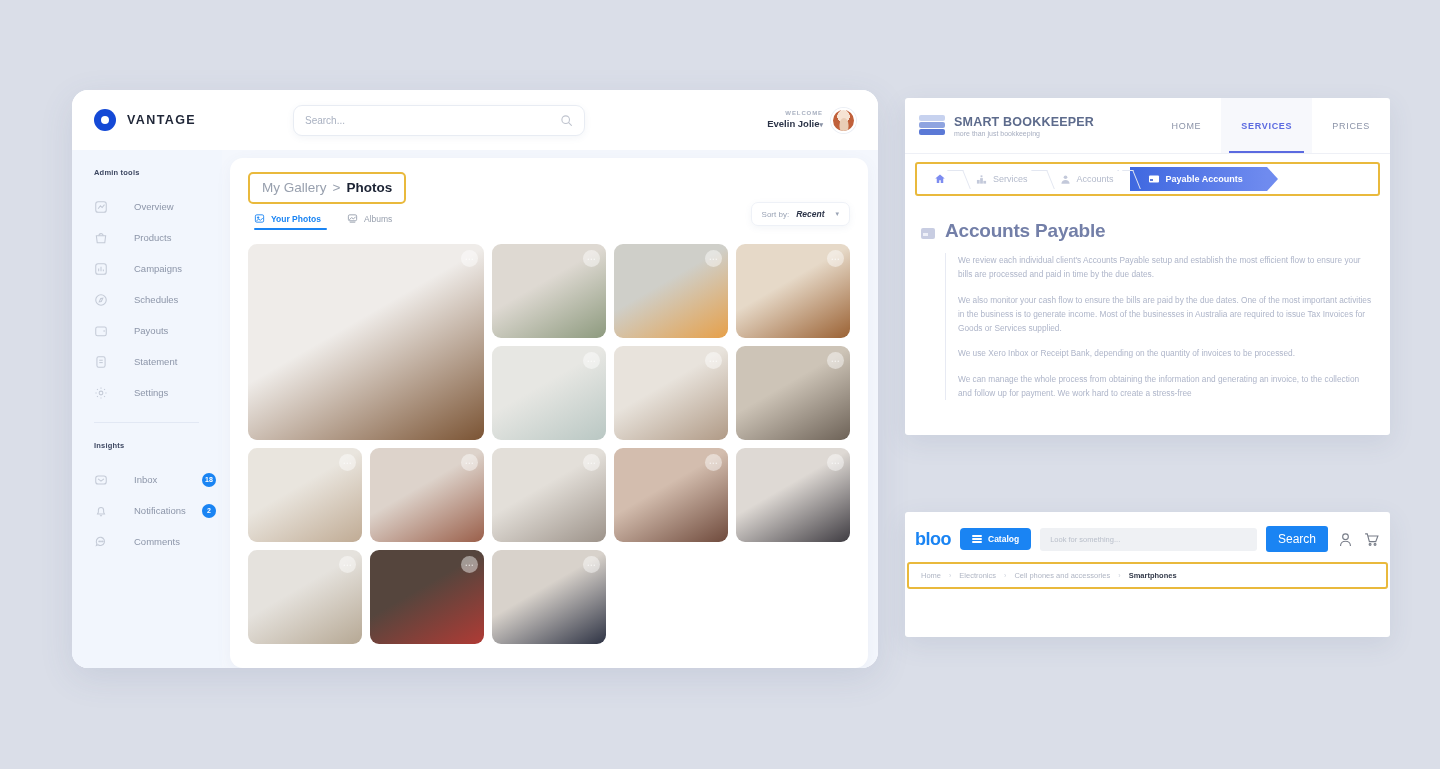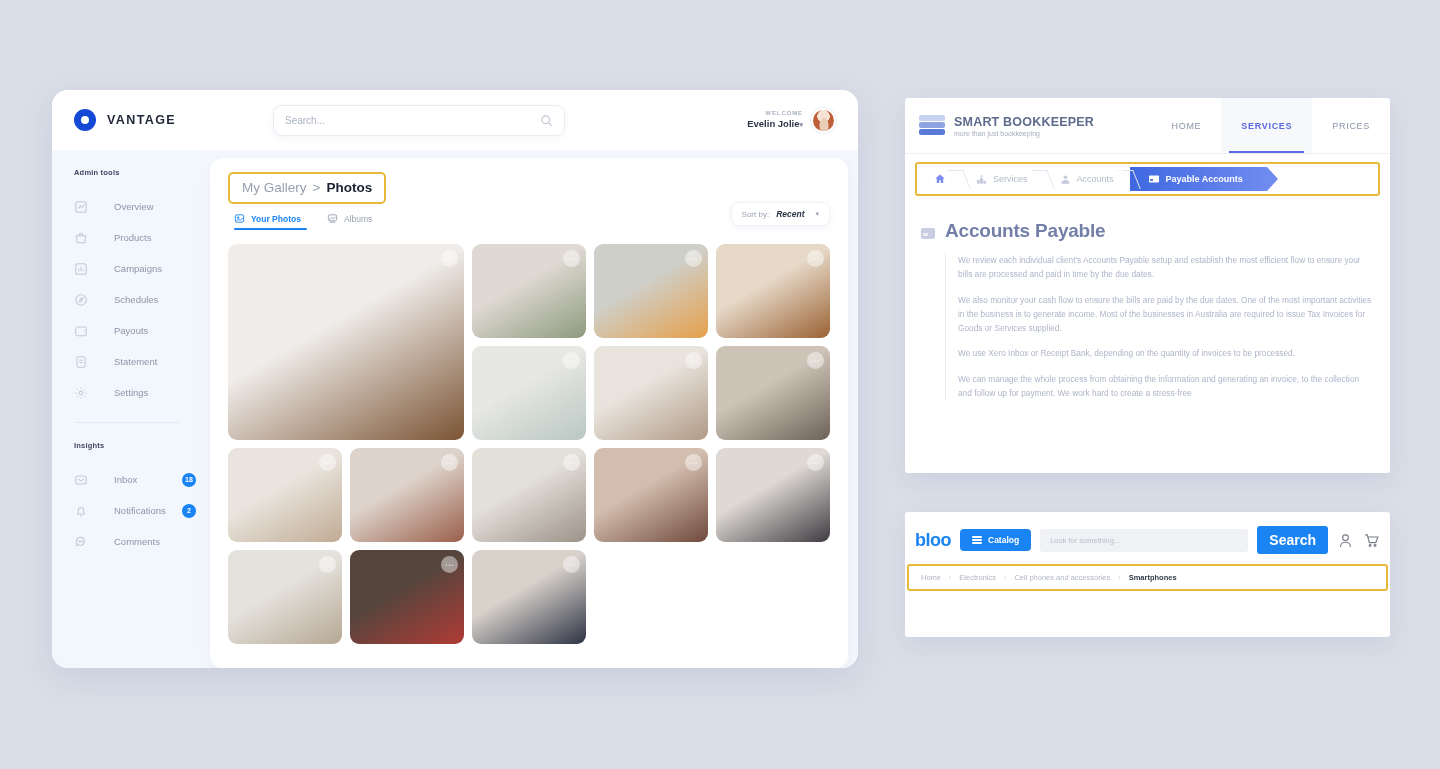--- a/index.html
+++ b/index.html
@@ -13,7 +13,7 @@
 
   
   .vantage-window {
-    position: absolute; left: 52px; top: 90px;
+    position: absolute; left: 72px; top: 90px;
     width: 806px; height: 578px;
     background: #ffffff;
     border-radius: 16px;

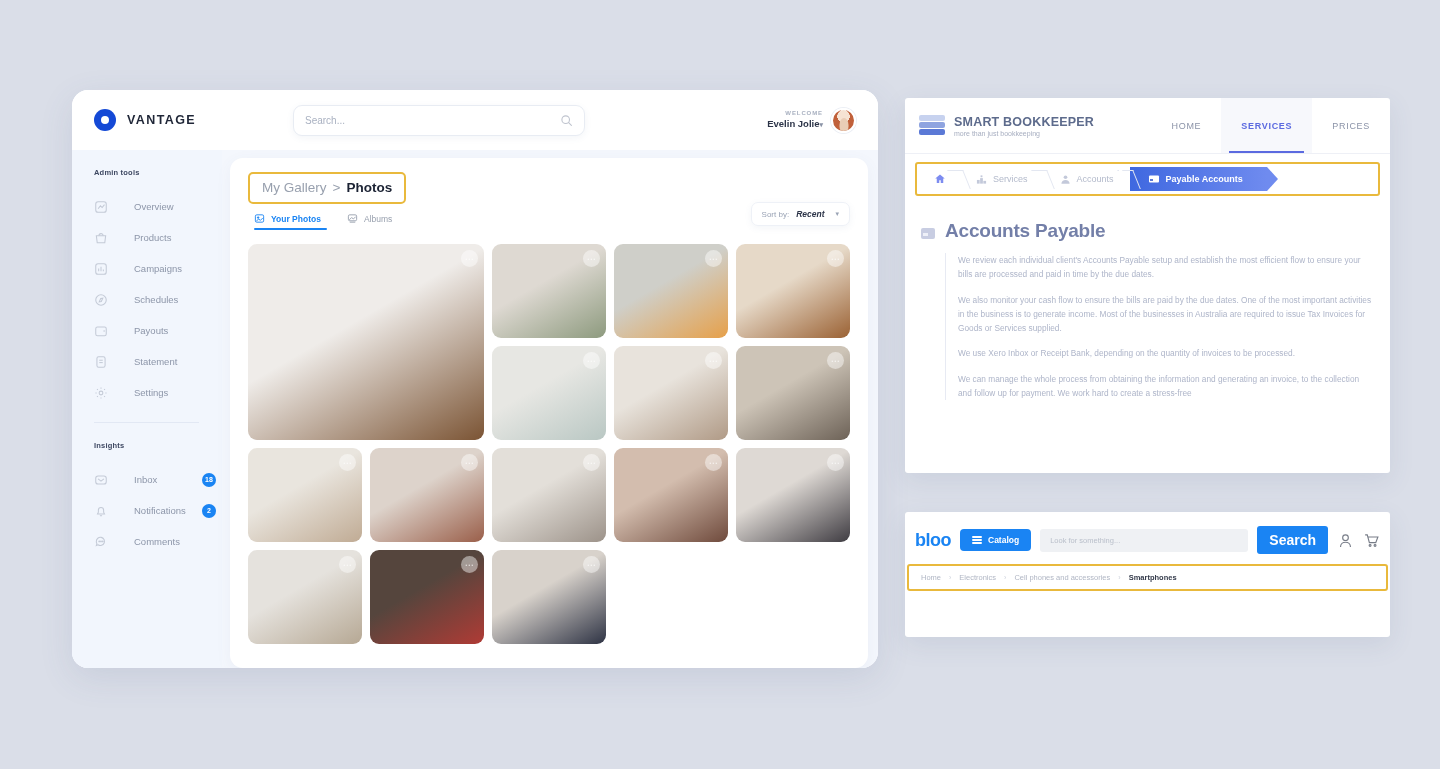--- a/index.html
+++ b/index.html
@@ -128,7 +128,7 @@
 
   
   .sb-window {
-    position: absolute; left: 905px; top: 98px; width: 485px; height: 375px;
+    position: absolute; left: 905px; top: 98px; width: 485px; height: 337px;
     background: #fff; border-radius: 3px;
     box-shadow: 0 8px 26px rgba(70,90,130,.10);
     overflow: hidden;

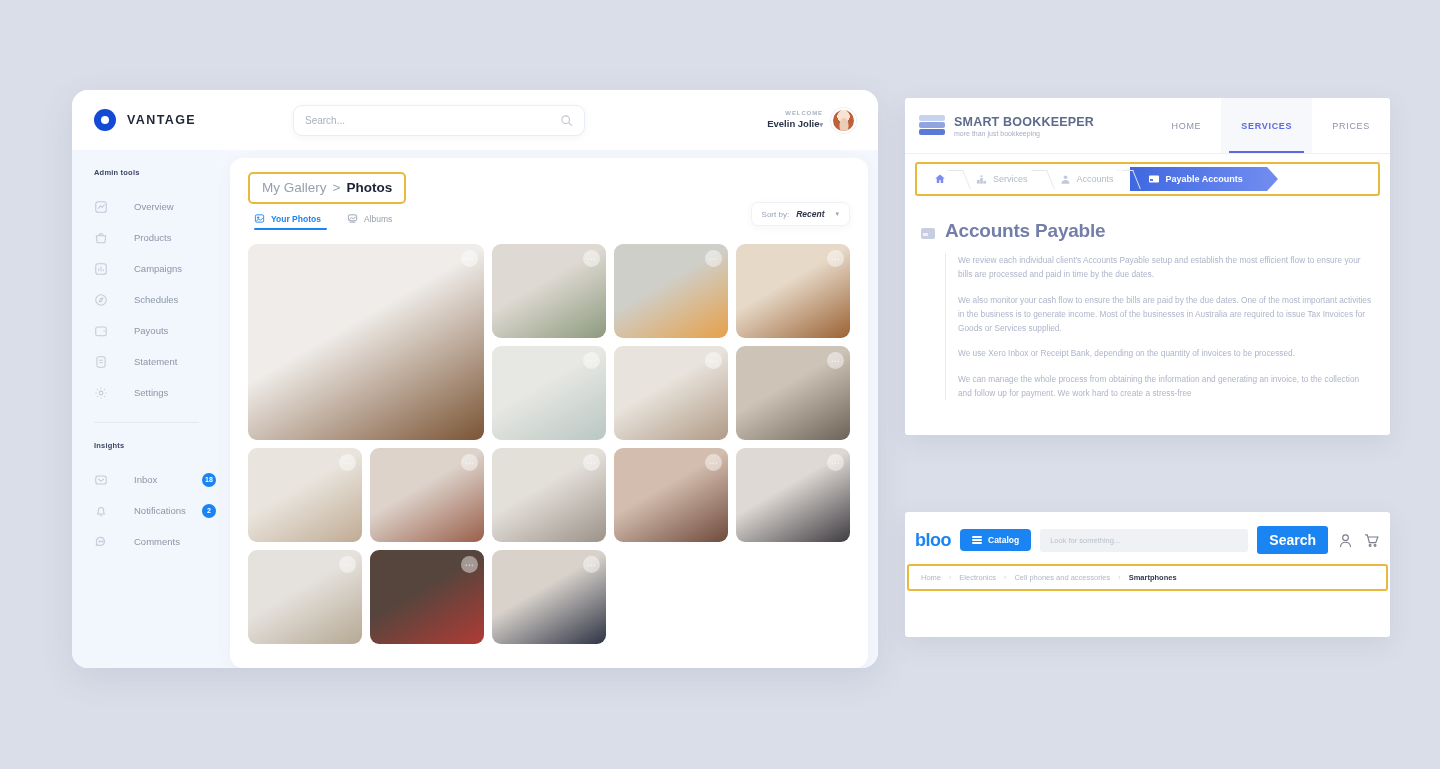--- a/index.html
+++ b/index.html
@@ -207,7 +207,7 @@
     font-family:"Liberation Sans", sans-serif;
   }
   .bl-search input::placeholder{ color:#b9bfca; }
-  .bl-btn { background:#1a84f3; color:#fff; font-size:14px; font-weight:700; border-radius:3px; padding:6px 12px; }
+  .bl-btn { background:#1a84f3; color:#fff; font-size:12px; font-weight:400; border-radius:3px; padding:6px 12px; }
   .bl-ico { width: 17px; height: 17px; opacity:.75; flex:none; }
   .bl-crumbbox {
     margin-top: 10px; border: 2px solid #e9b93c; border-radius: 3px;

